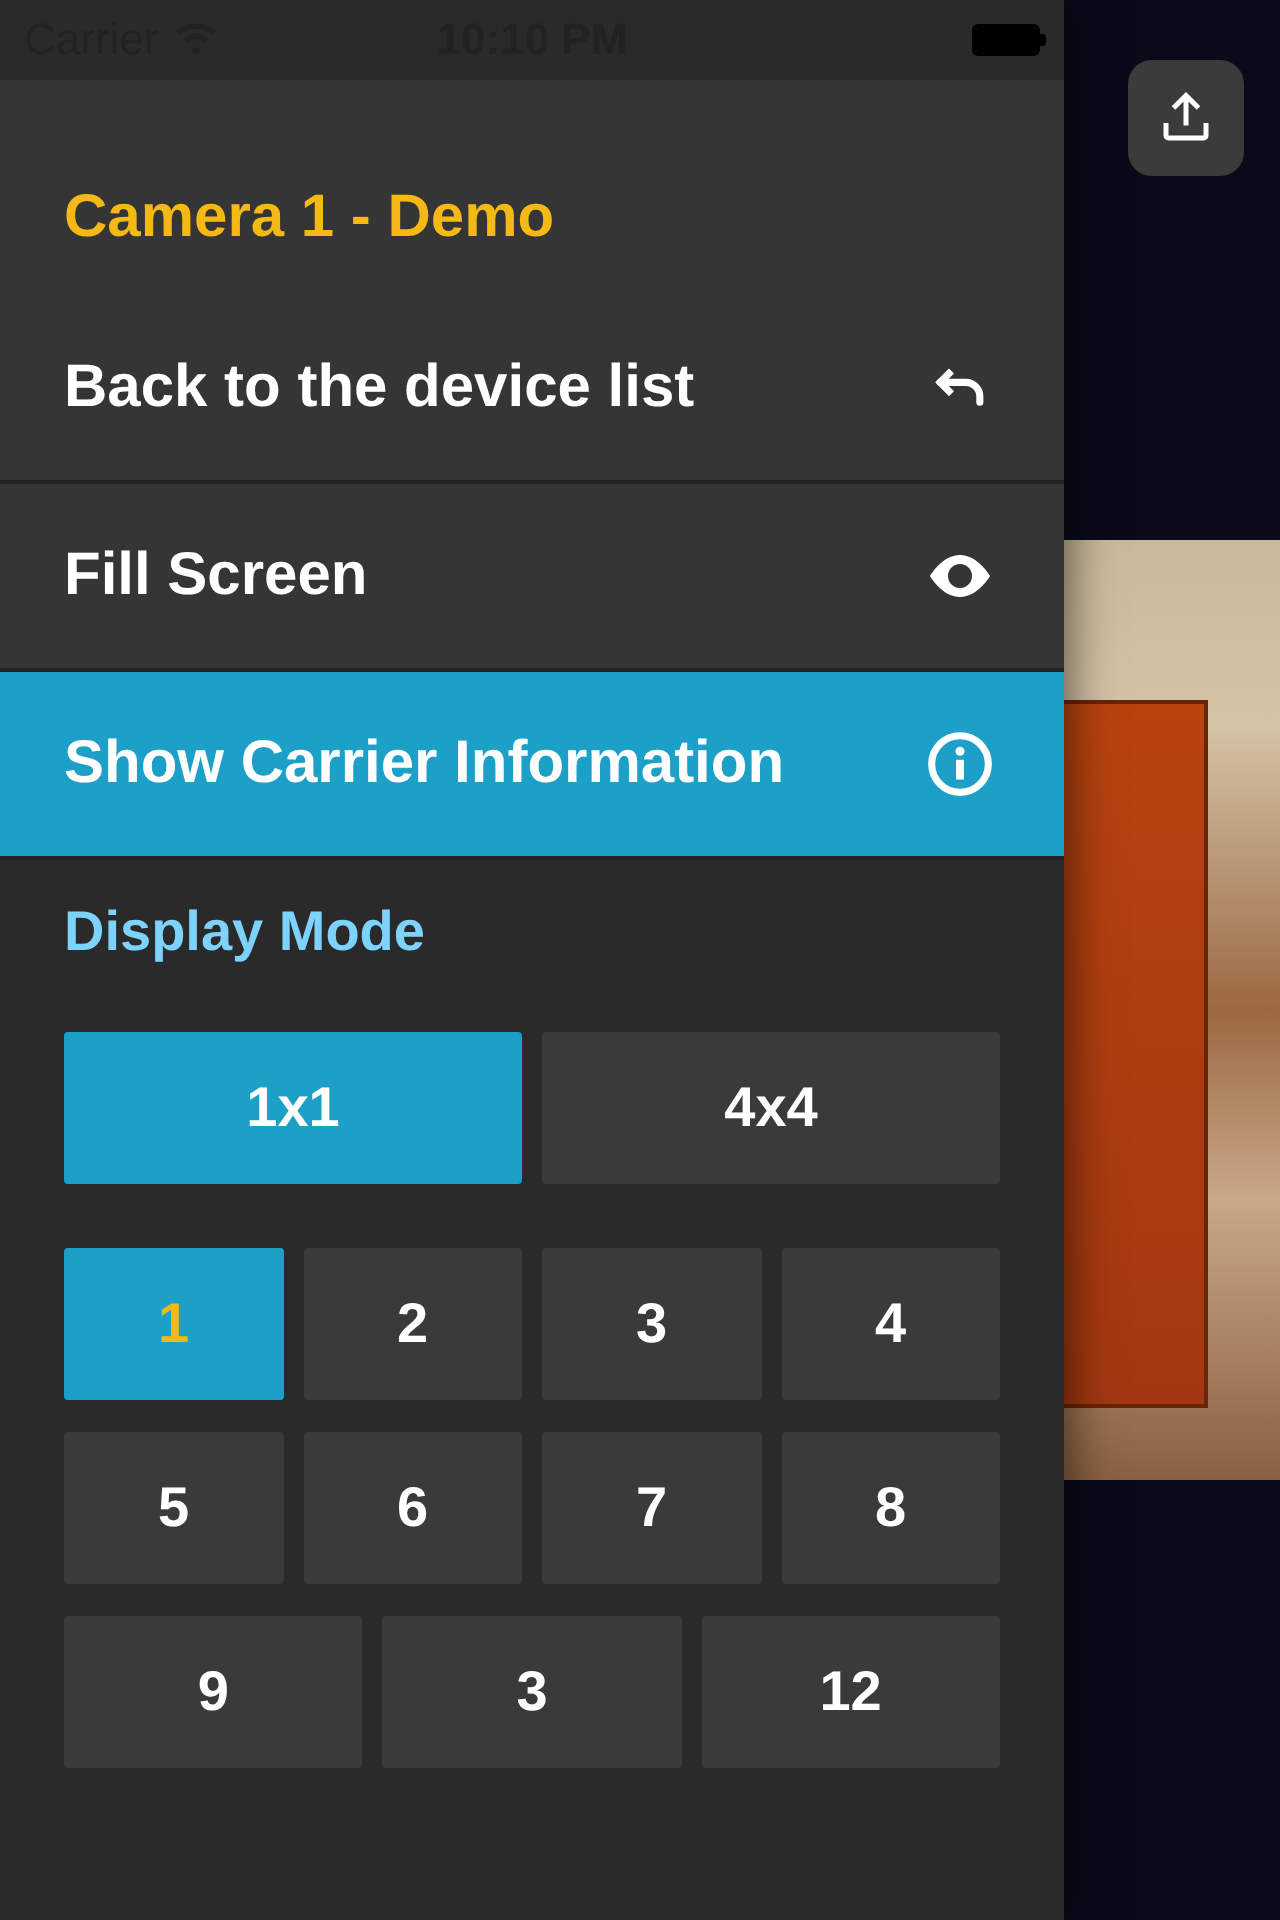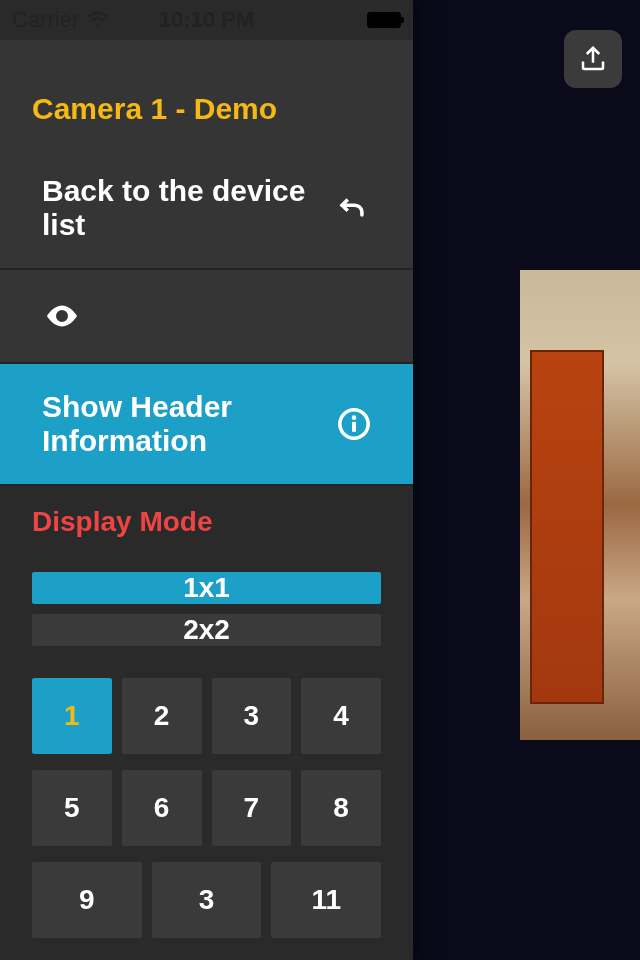--- a/index.html
+++ b/index.html
@@ -77,7 +77,7 @@
     .side-menu {
       position: absolute;
       top: 0; left: 0;
-      width: 413px;
+      width: 532px;
       height: 960px;
       background: #2a2a2a;
       z-index: 10;

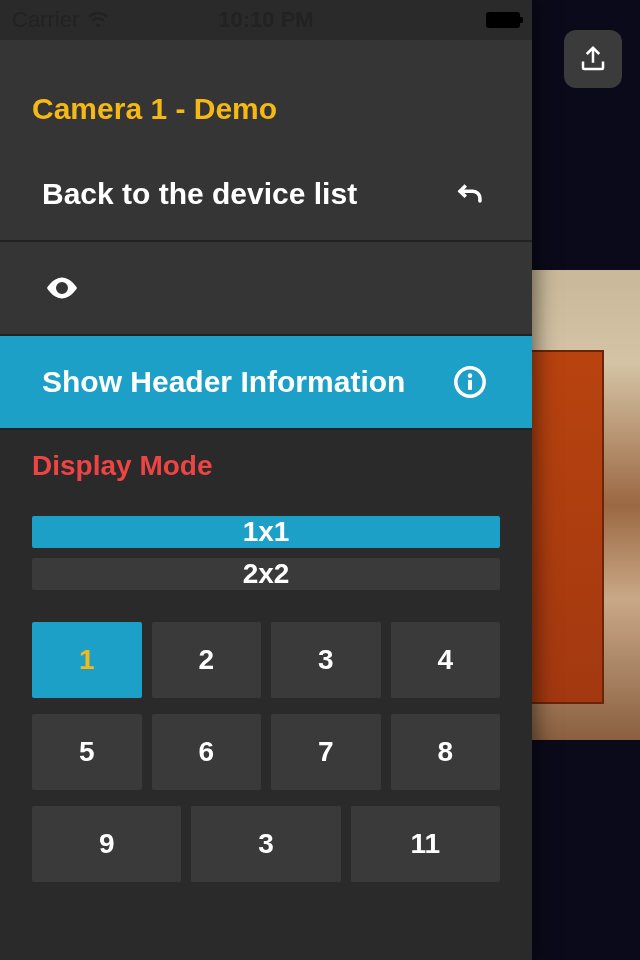--- a/index.html
+++ b/index.html
@@ -93,7 +93,7 @@
       background: #353535;
     }
     .menu-item {
-      padding: 26px 42px;
+      padding: 26px 32px;
       display: flex;
       align-items: center;
       justify-content: space-between;

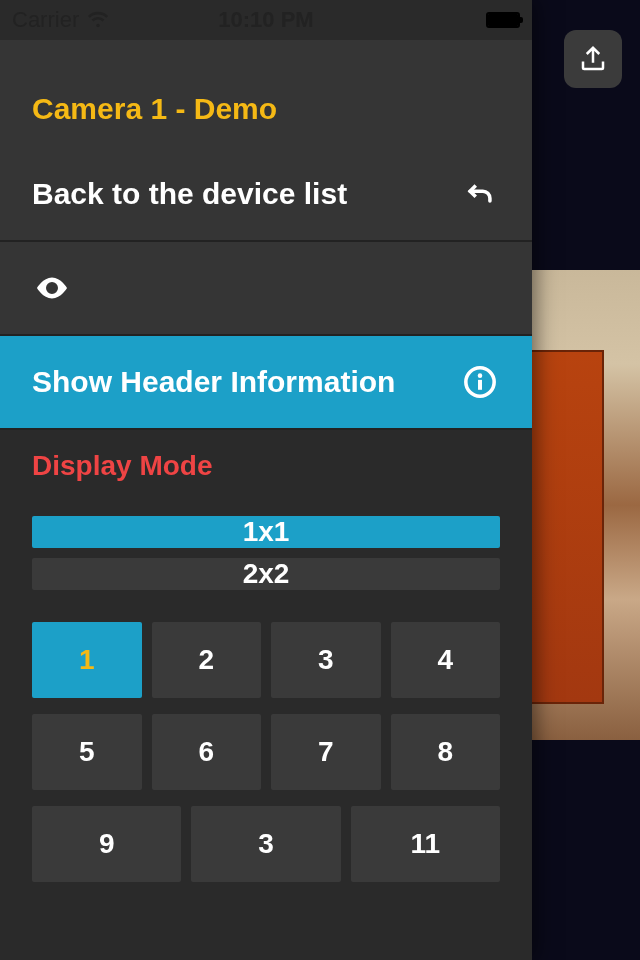--- a/index.html
+++ b/index.html
@@ -184,6 +184,7 @@
   </div>
 
   <div class="menu-item">
+    <span>Fill Screen</span>
     <span class="icon-wrap">
       <svg width="36" height="36" viewBox="0 0 24 24" fill="#fff">
         <path d="M12 5C6 5 2 12 2 12s4 7 10 7 10-7 10-7-4-7-10-7zm0 11a4 4 0 110-8 4 4 0 010 8z"></path>

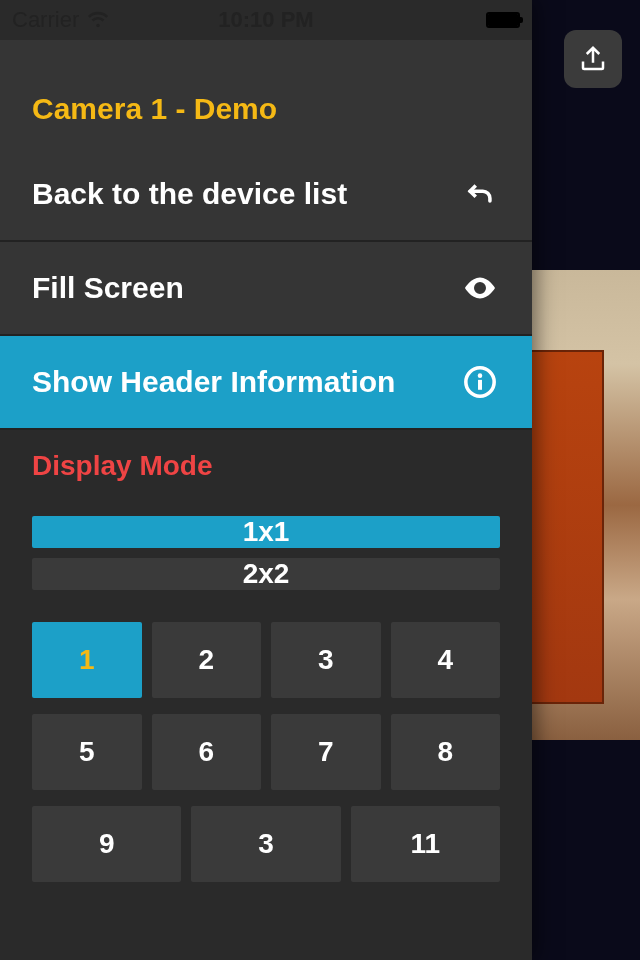--- a/index.html
+++ b/index.html
@@ -194,7 +194,7 @@
   </div>
 
   <div class="menu-item active">
-    <span>Show Header Information</span>
+    <span>Show Carrier Information</span>
     <span class="icon-wrap">
       <svg width="34" height="34" viewBox="0 0 24 24" fill="none">
         <circle cx="12" cy="12" r="10" stroke="#fff" stroke-width="2.5" fill="none"></circle>

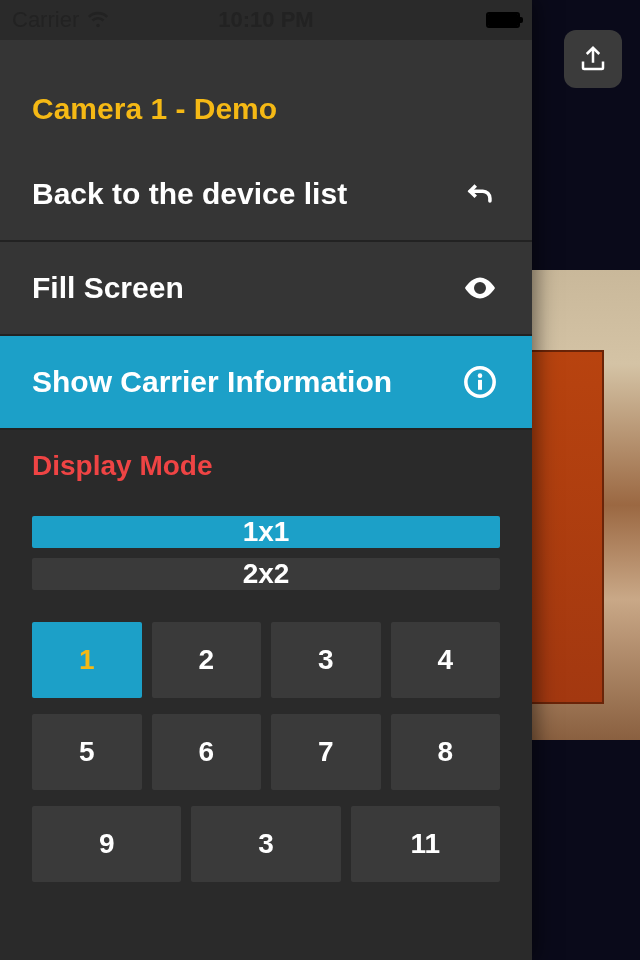--- a/index.html
+++ b/index.html
@@ -114,7 +114,7 @@
       padding: 20px 32px 14px;
       font-size: 28px;
       font-weight: 700;
-      color: #ef4444;
+      color: #7dd3fc;
       background: #2a2a2a;
     }
     .grid-row {

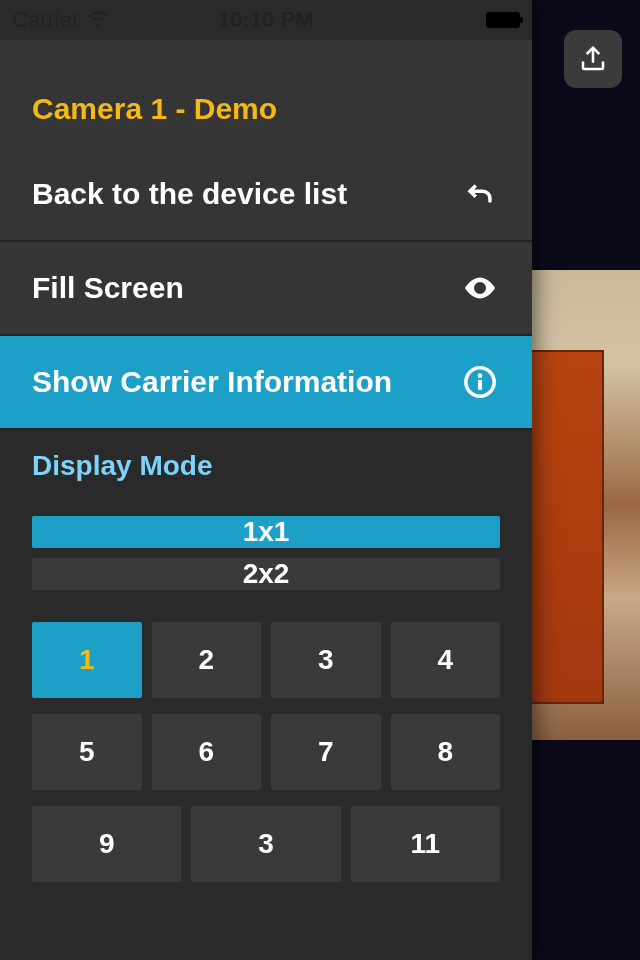--- a/index.html
+++ b/index.html
@@ -123,7 +123,7 @@
       padding: 8px 32px;
       background: #2a2a2a;
     }
-    .grid-row.first { padding-top: 20px; padding-bottom: 24px; flex-direction: column; }
+    .grid-row.first { padding-top: 20px; padding-bottom: 24px; }
     .grid-cell {
       flex: 1;
       height: 76px;

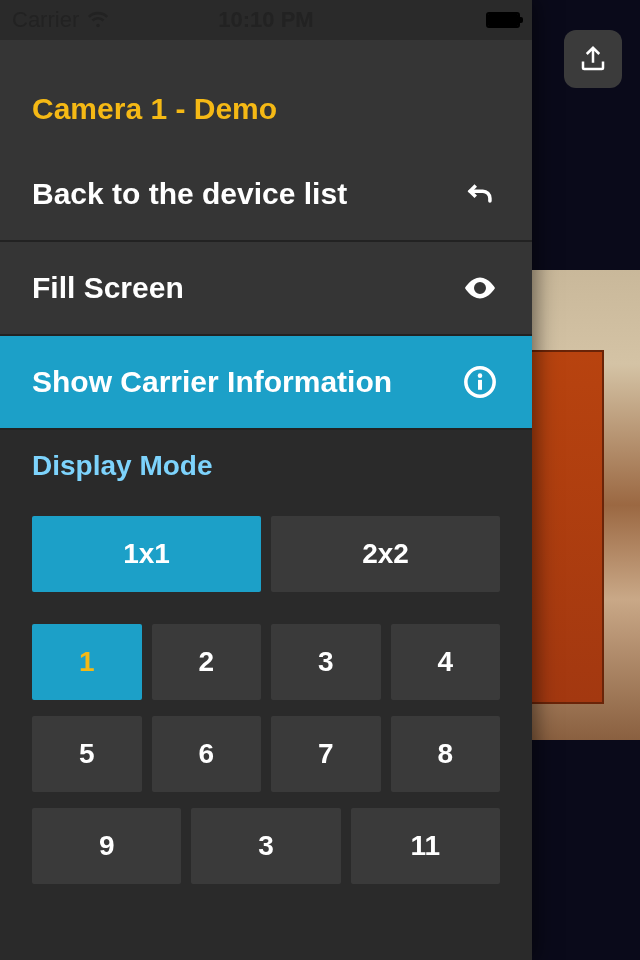--- a/index.html
+++ b/index.html
@@ -208,7 +208,6 @@
 
   <div class="grid-row first" id="display-mode-grid">
       <div class="grid-cell selected">1x1</div>
-      <div class="grid-cell">2x2</div>
     </div>
 
 

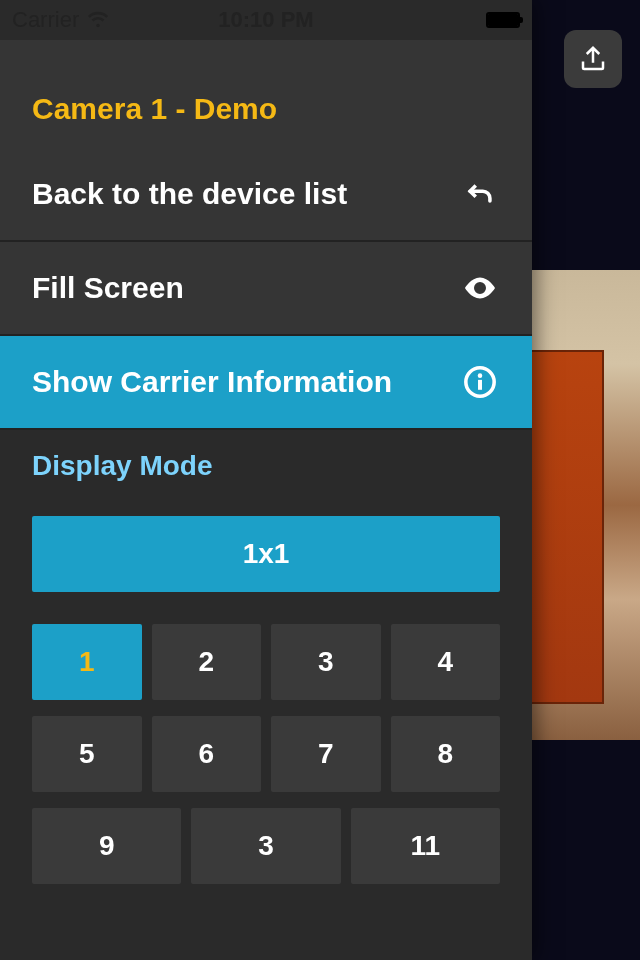--- a/index.html
+++ b/index.html
@@ -208,6 +208,7 @@
 
   <div class="grid-row first" id="display-mode-grid">
       <div class="grid-cell selected">1x1</div>
+      <div class="grid-cell">4x4</div>
     </div>
 
 

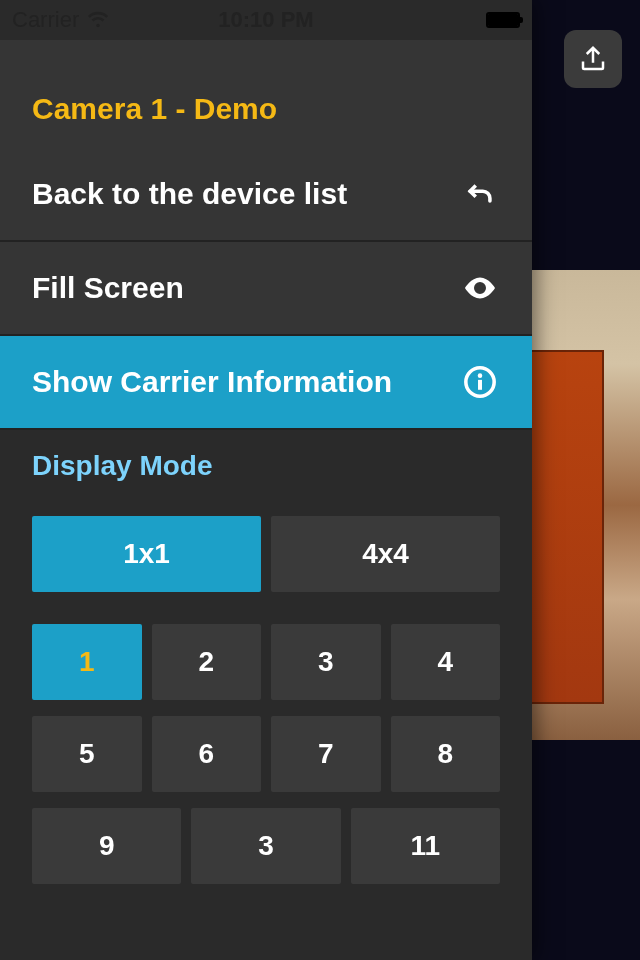--- a/index.html
+++ b/index.html
@@ -228,7 +228,6 @@
       <div class="grid-row">
         <div class="grid-cell">9</div>
         <div class="grid-cell">3</div>
-        <div class="grid-cell">11</div>
       </div>
     </div>
 

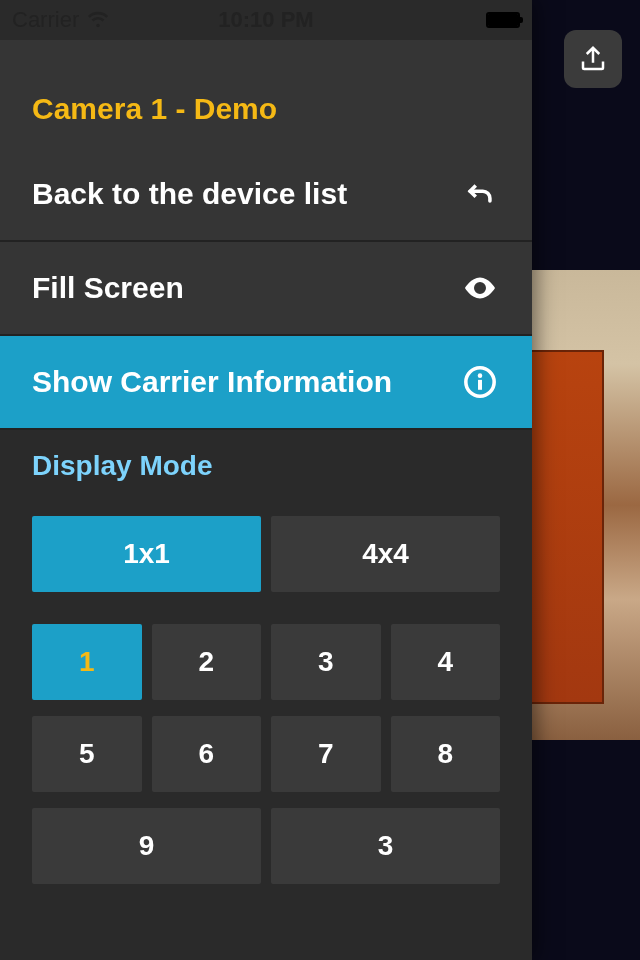--- a/index.html
+++ b/index.html
@@ -228,6 +228,7 @@
       <div class="grid-row">
         <div class="grid-cell">9</div>
         <div class="grid-cell">3</div>
+        <div class="grid-cell">12</div>
       </div>
     </div>
 

